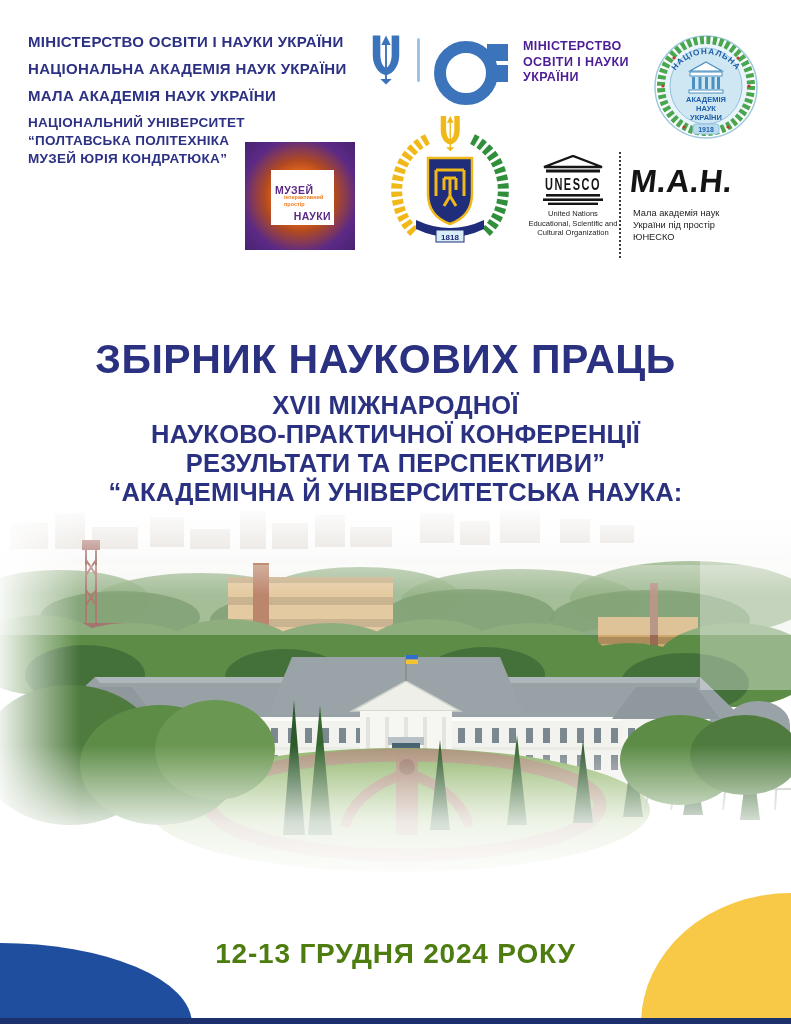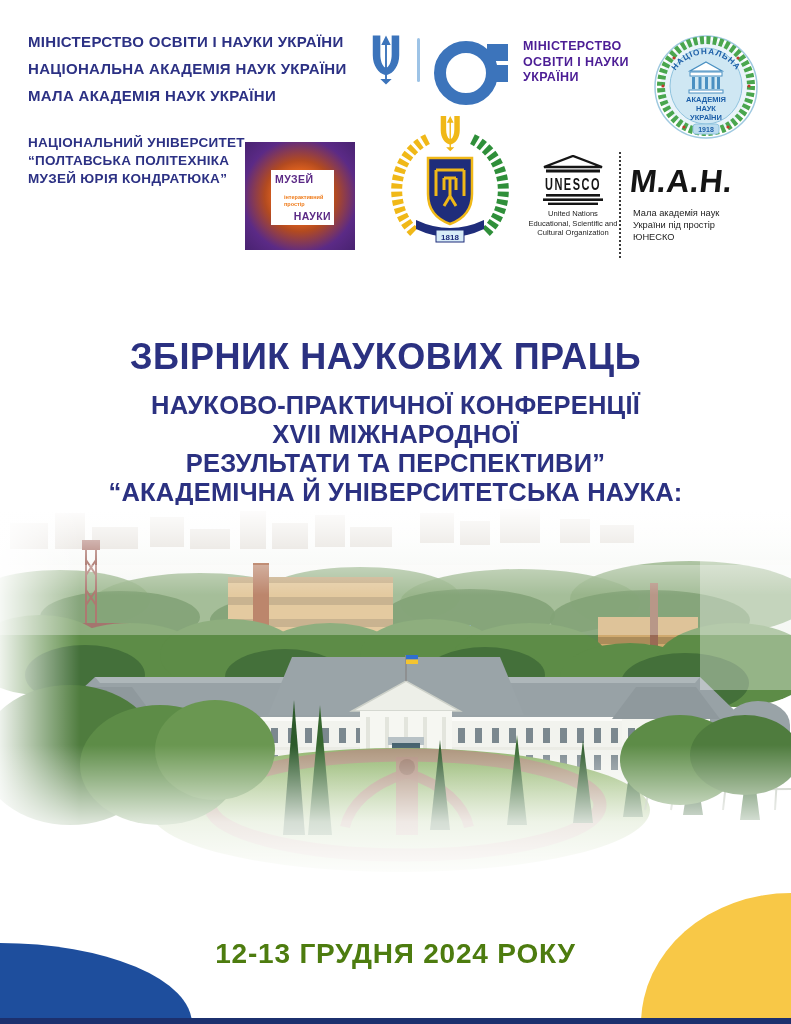--- a/index.html
+++ b/index.html
@@ -8,7 +8,7 @@
   .abs{position:absolute;}
   
   .org-line{position:absolute;left:28px;color:#2c3184;font-weight:700;font-size:15px;letter-spacing:.3px;white-space:nowrap;}
-  .uni-line{position:absolute;left:28px;color:#2c3184;font-weight:700;font-size:13.5px;letter-spacing:.3px;white-space:nowrap;margin-top:20px;}
+  .uni-line{position:absolute;left:28px;color:#2c3184;font-weight:700;font-size:13.5px;letter-spacing:.3px;white-space:nowrap;}
   
   .mon-divider{position:absolute;left:417px;top:38px;width:3px;height:44px;background:#9dc3e6;border-radius:2px;}
   .mon-ring{position:absolute;left:434px;top:41px;width:40px;height:40px;border:12px solid #3c74bb;border-radius:50%;box-sizing:content-box;background:#fff;}

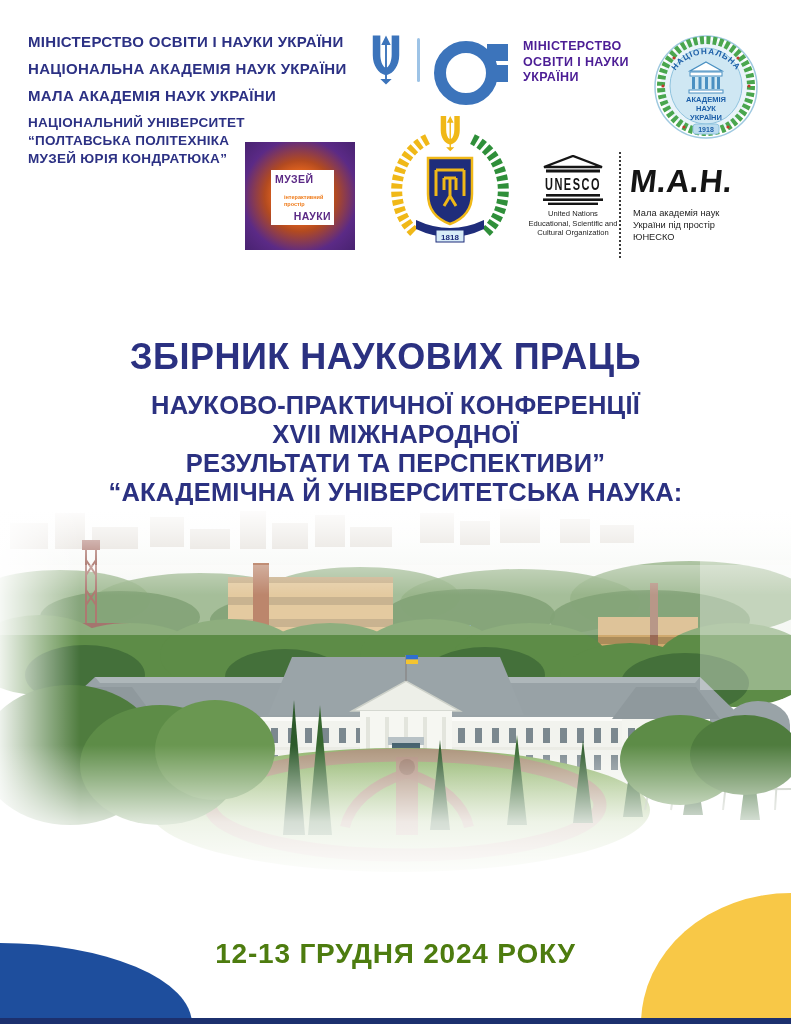--- a/index.html
+++ b/index.html
@@ -18,7 +18,7 @@
   .museum{position:absolute;left:245px;top:142px;width:110px;height:108px;
     background:radial-gradient(circle at 50% 50%, #ff8d1f 0%, #ee6a1d 28%, #b24a20 46%, #5b2a86 74%, #482270 100%);}
   .museum-inner{position:absolute;left:26px;top:28px;right:21px;bottom:25px;background:#ffffff;}
-  .museum-top{position:absolute;left:4px;top:3px;color:#5b2a86;font-weight:700;font-size:10.5px;letter-spacing:.4px;}
+  .museum-top{position:absolute;left:4px;top:14px;color:#5b2a86;font-weight:700;font-size:10.5px;letter-spacing:.4px;}
   .museum-sub{position:absolute;left:13px;top:24px;color:#ef7b1a;font-weight:700;font-size:5.5px;line-height:6.5px;}
   .museum-bottom{position:absolute;right:3px;bottom:3px;color:#5b2a86;font-weight:700;font-size:10.5px;letter-spacing:.4px;}
   

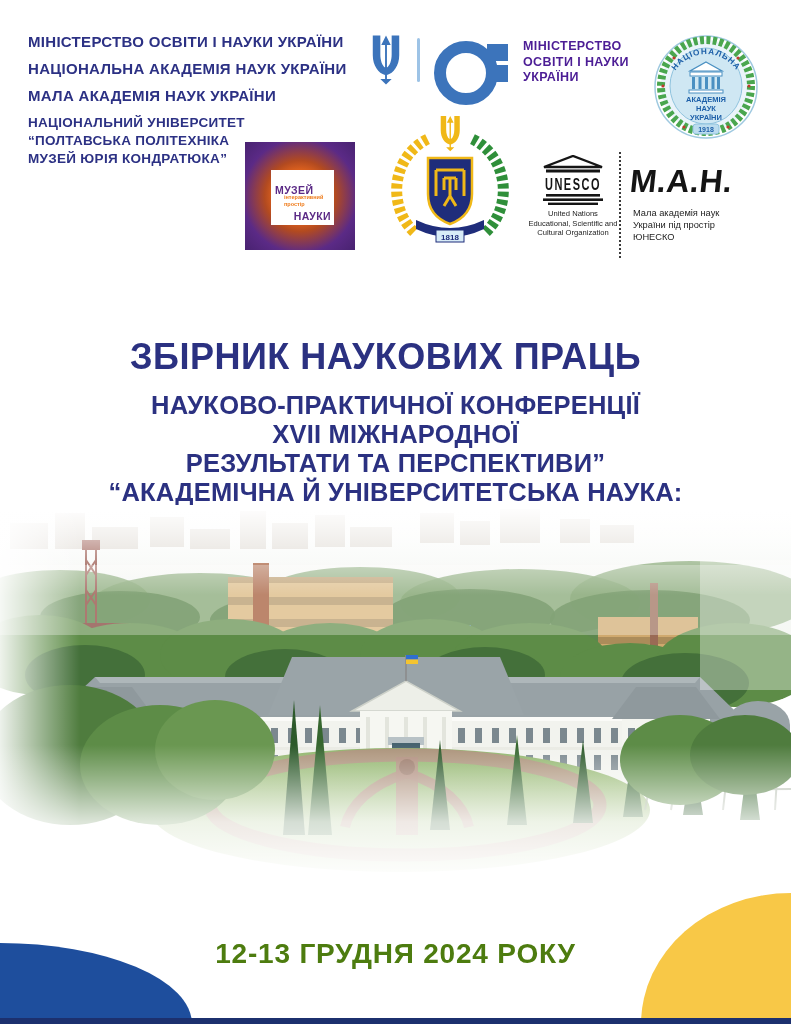--- a/index.html
+++ b/index.html
@@ -28,7 +28,7 @@
   .man-logo{position:absolute;left:630px;top:163px;color:#141414;font-weight:900;font-size:32px;letter-spacing:.5px;transform:skewX(-6deg);}
   .man-caption{position:absolute;left:633px;top:207px;color:#1d1d1d;font-size:9.3px;line-height:12px;}
   
-  .main-title{position:absolute;left:0;top:336px;width:771px;text-align:center;color:#2b3181;font-weight:700;font-size:36px;letter-spacing:.5px;}
+  .main-title{position:absolute;left:0;top:336px;width:771px;text-align:center;color:#2b3181;font-weight:700;font-size:41px;letter-spacing:.5px;}
   .sub-title{position:absolute;left:0;top:391px;width:791px;text-align:center;color:#2b3181;font-weight:700;font-size:25.5px;line-height:29px;letter-spacing:.2px;}
   
   .date-line{position:absolute;left:0;top:938px;width:791px;text-align:center;color:#4d7c0f;font-weight:700;font-size:28px;letter-spacing:.8px;}

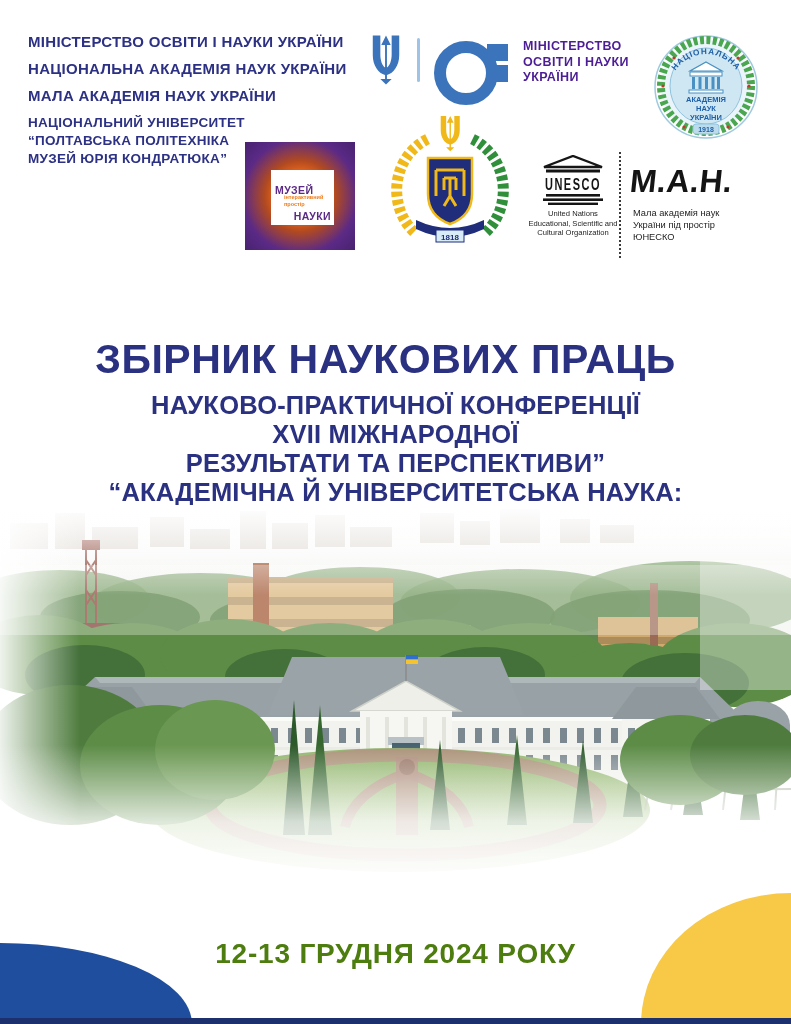--- a/index.html
+++ b/index.html
@@ -149,8 +149,8 @@
 
   <div class="main-title">ЗБІРНИК НАУКОВИХ ПРАЦЬ</div>
   <div class="sub-title">
+    <div>XVII МІЖНАРОДНОЇ</div>
     <div>НАУКОВО-ПРАКТИЧНОЇ КОНФЕРЕНЦІЇ</div>
-    <div>XVII МІЖНАРОДНОЇ</div>
     <div>РЕЗУЛЬТАТИ ТА ПЕРСПЕКТИВИ”</div>
     <div>“АКАДЕМІЧНА Й УНІВЕРСИТЕТСЬКА НАУКА:</div>
   </div>

